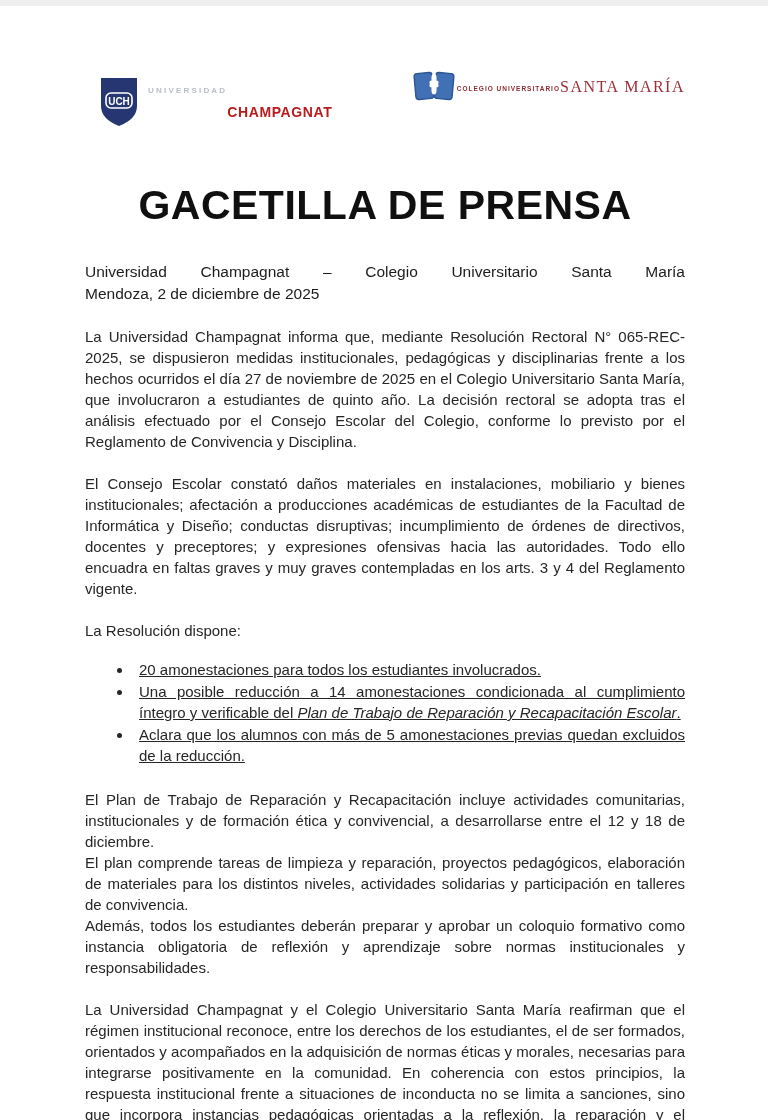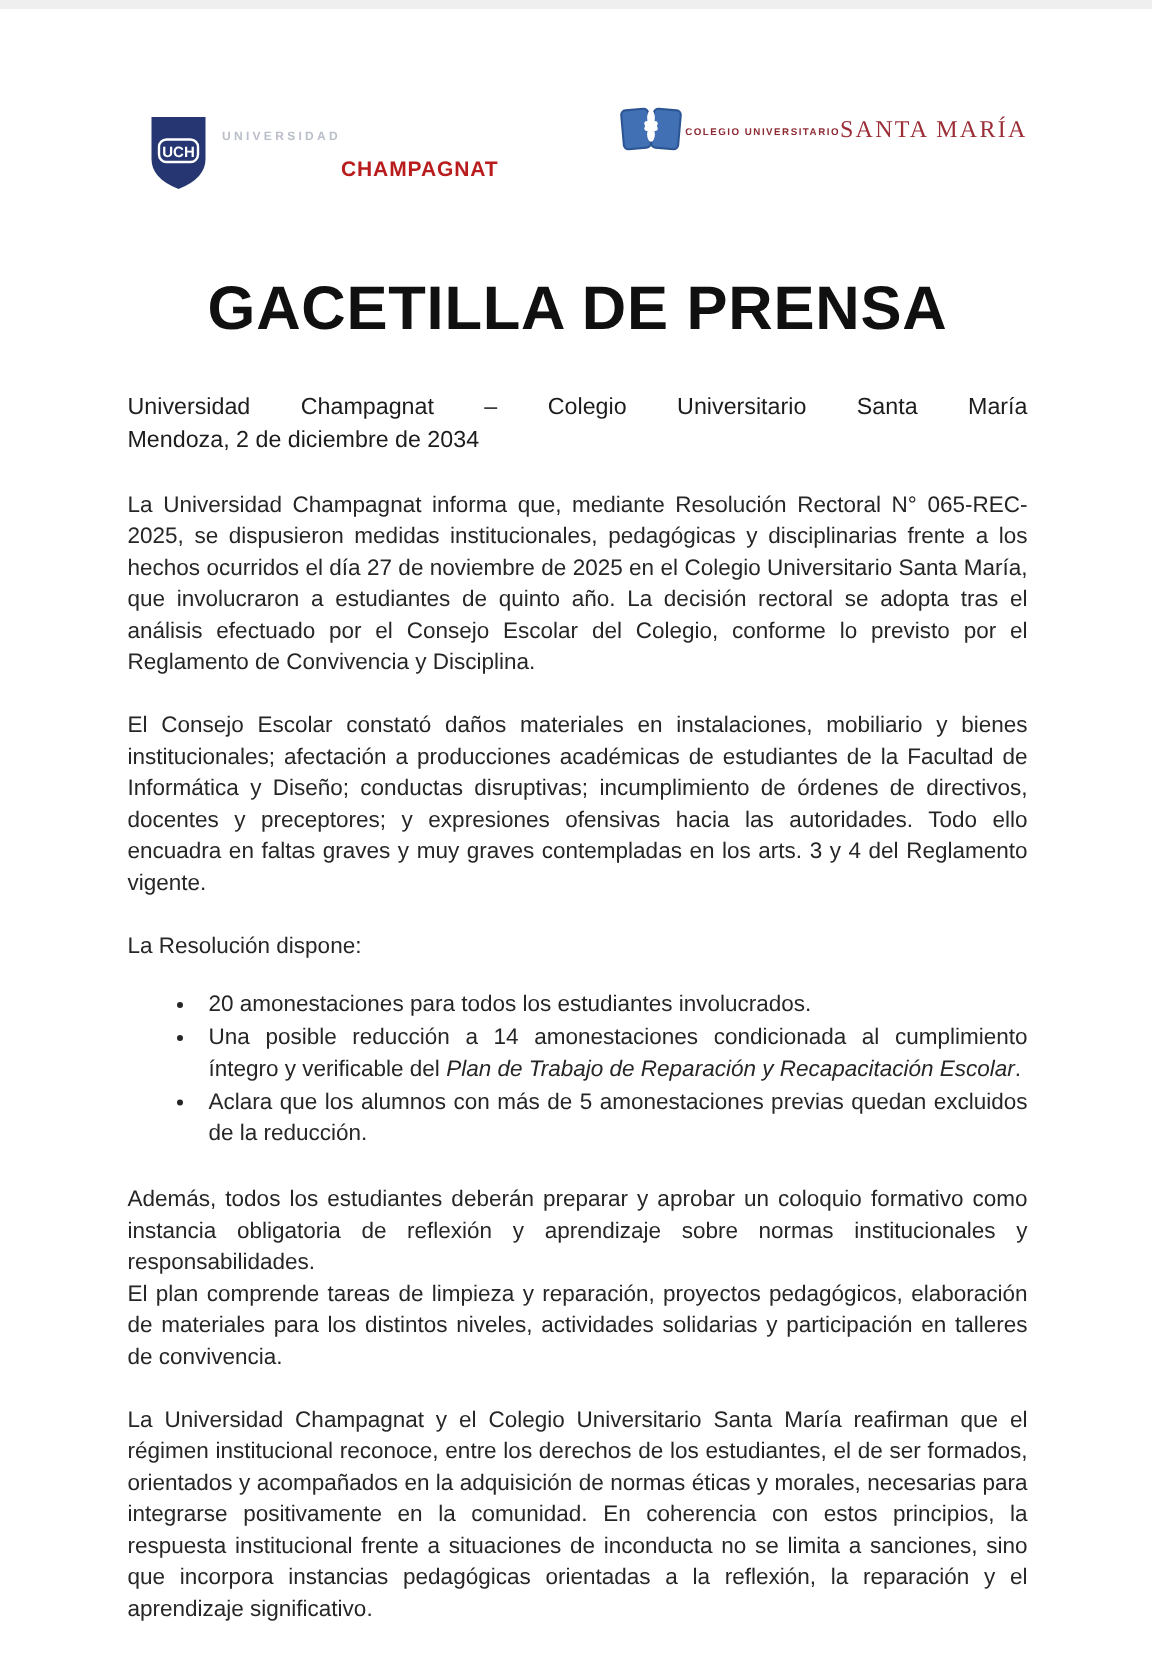--- a/index.html
+++ b/index.html
@@ -87,7 +87,7 @@
 
   <div class="lead">
     <span class="lead-line1">Universidad Champagnat – Colegio Universitario Santa María</span>
-    <span class="lead-line2">Mendoza, 2 de diciembre de 2034</span>
+    <span class="lead-line2">Mendoza, 2 de diciembre de 2025</span>
   </div>
 
   <p class="body-par">La Universidad Champagnat informa que, mediante Resolución Rectoral N° 065-REC-2025, se dispusieron medidas institucionales, pedagógicas y disciplinarias frente a los hechos ocurridos el día 27 de noviembre de 2025 en el Colegio Universitario Santa María, que involucraron a estudiantes de quinto año. La decisión rectoral se adopta tras el análisis efectuado por el Consejo Escolar del Colegio, conforme lo previsto por el Reglamento de Convivencia y Disciplina.</p>

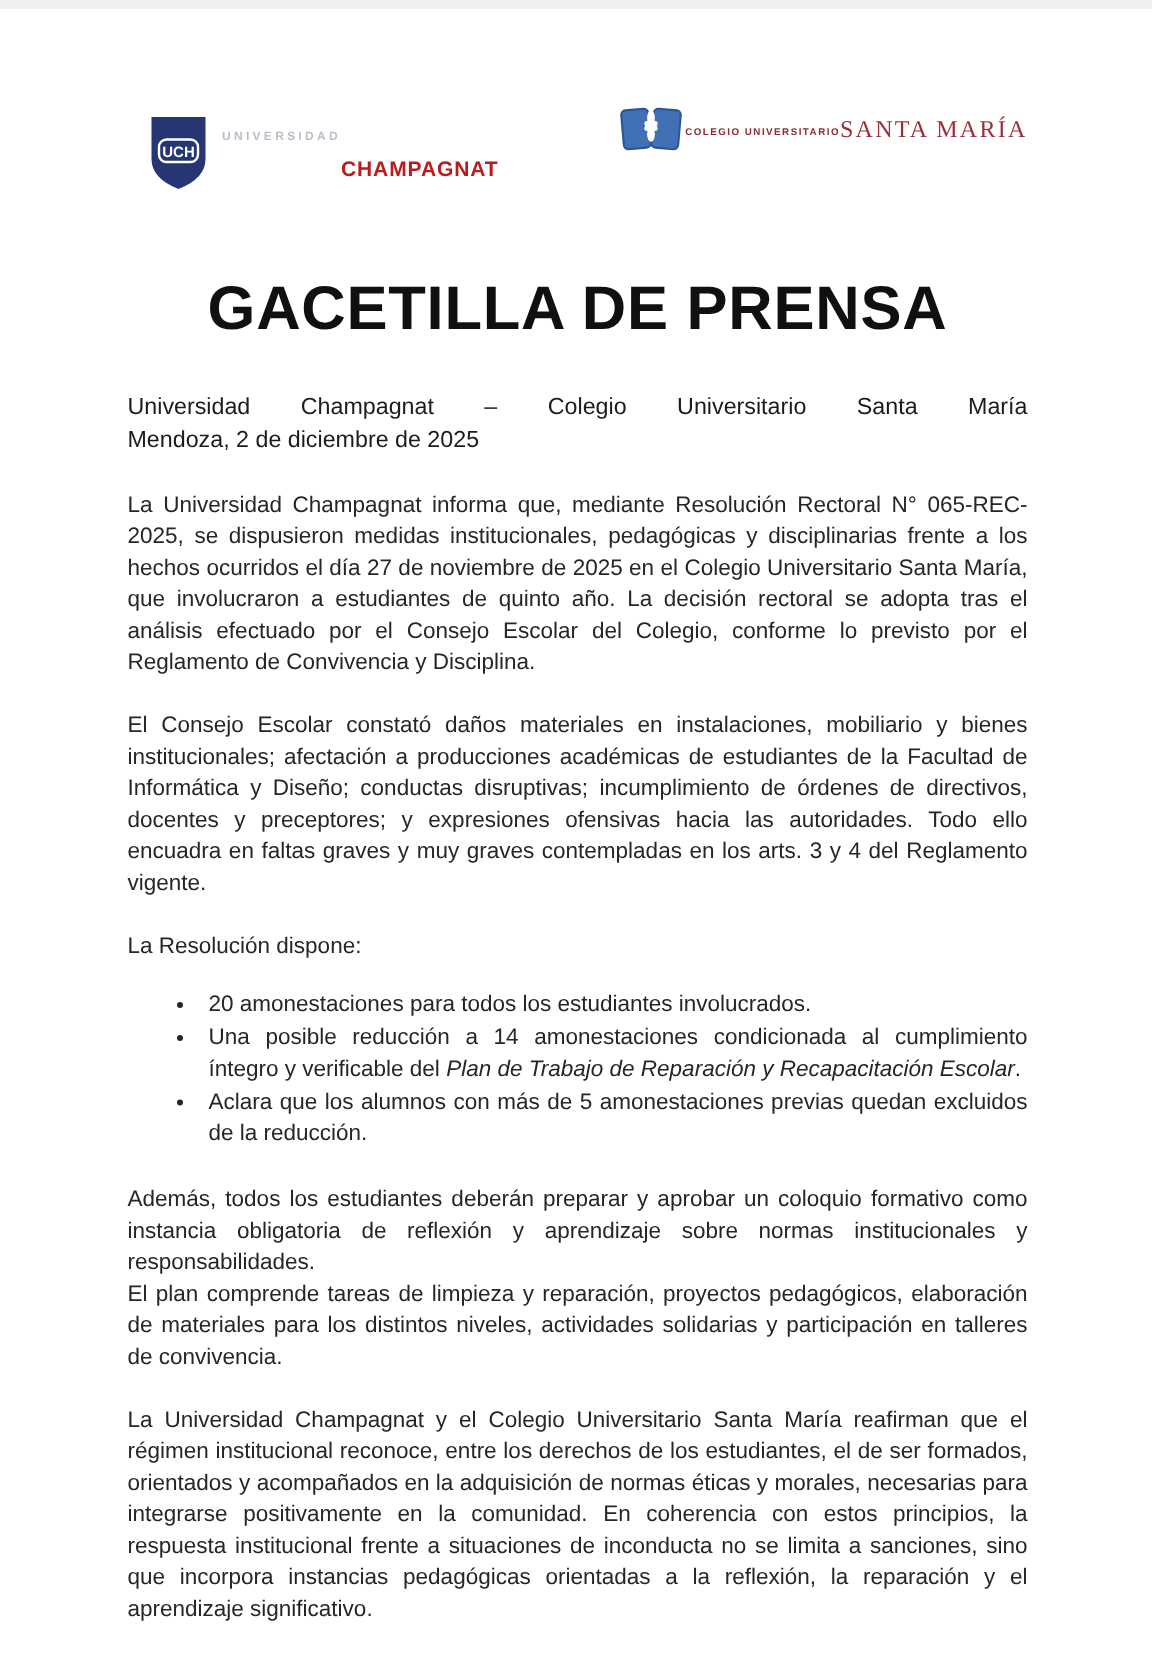--- a/index.html
+++ b/index.html
@@ -38,7 +38,7 @@
   }
   .list-intro{margin:21px 0 0 0;font-size:15px;line-height:21px;color:#262626;}
   ul.res-list{
-    margin:18px 0 0 0;padding:0 0 0 48px;font-size:15px;line-height:21.5px;color:#262626;
+    margin:18px 0 0 0;padding:0 0 0 48px;font-size:15px;line-height:21.5px;color:#262626;text-decoration:underline;
   }
   ul.res-list li{margin:0;padding-left:6px;text-align:justify;}
   .plan-block p.body-par.joined{margin-top:0;}

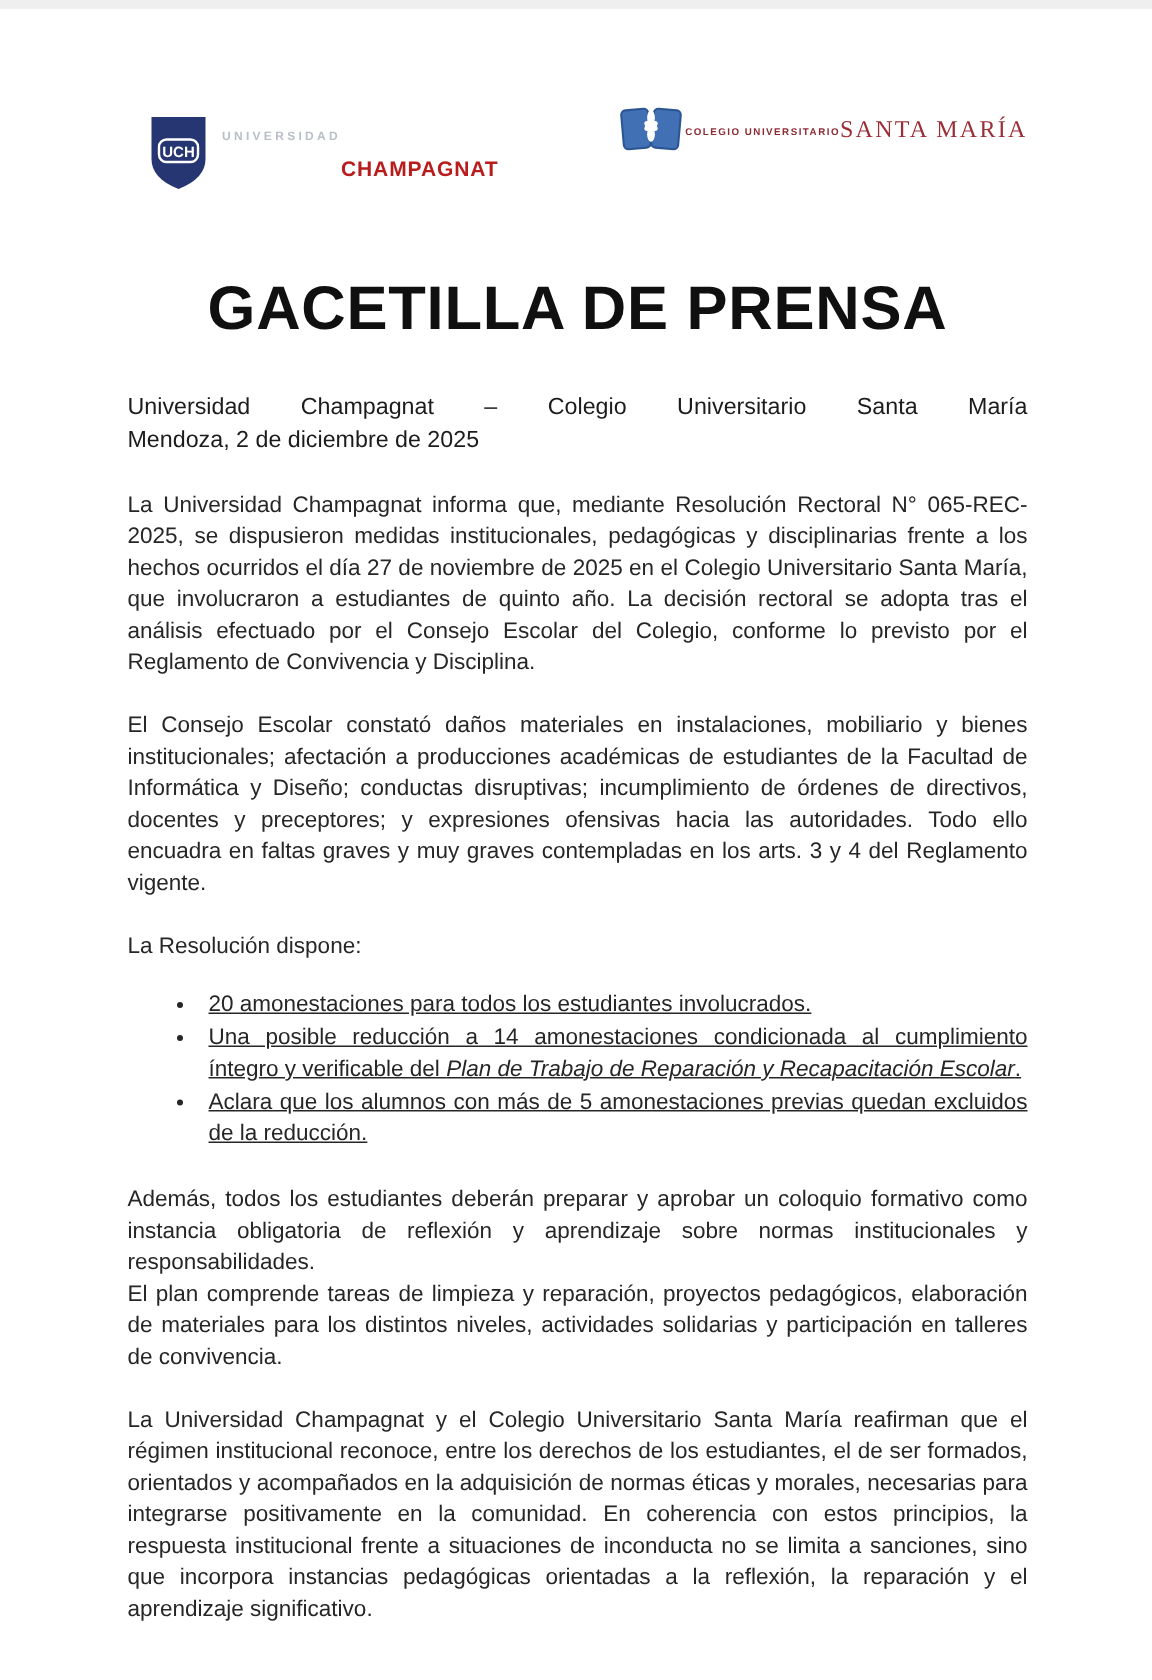--- a/index.html
+++ b/index.html
@@ -109,6 +109,7 @@
   </ul>
 
   <div class="plan-block">
+    <p class="body-par joined">El Plan de Trabajo de Reparación y Recapacitación incluye actividades comunitarias, institucionales y de formación ética y convivencial, a desarrollarse entre el 12 y 18 de diciembre.</p>
     <p class="body-par joined">Además, todos los estudiantes deberán preparar y aprobar un coloquio formativo como instancia obligatoria de reflexión y aprendizaje sobre normas institucionales y responsabilidades.</p>
     <p class="body-par joined">El plan comprende tareas de limpieza y reparación, proyectos pedagógicos, elaboración de materiales para los distintos niveles, actividades solidarias y participación en talleres de convivencia.</p>
   </div>

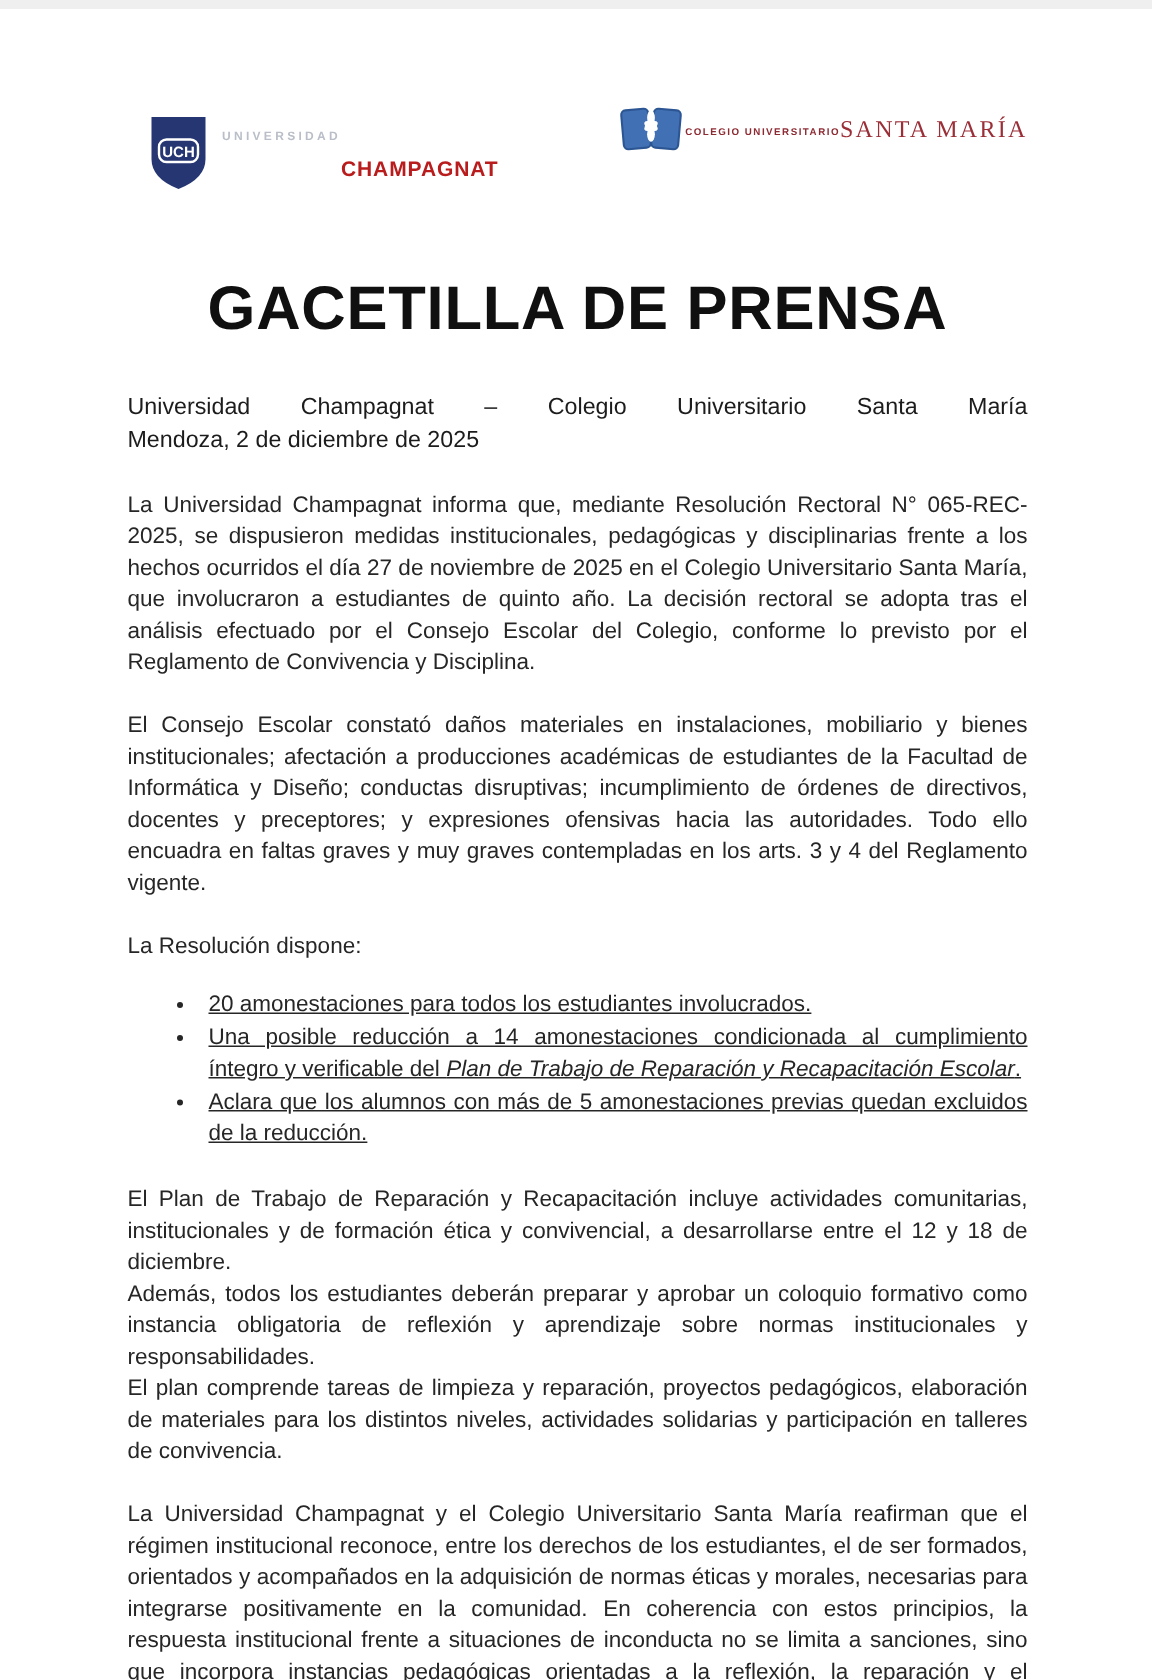--- a/index.html
+++ b/index.html
@@ -110,8 +110,8 @@
 
   <div class="plan-block">
     <p class="body-par joined">El Plan de Trabajo de Reparación y Recapacitación incluye actividades comunitarias, institucionales y de formación ética y convivencial, a desarrollarse entre el 12 y 18 de diciembre.</p>
+    <p class="body-par joined">El plan comprende tareas de limpieza y reparación, proyectos pedagógicos, elaboración de materiales para los distintos niveles, actividades solidarias y participación en talleres de convivencia.</p>
     <p class="body-par joined">Además, todos los estudiantes deberán preparar y aprobar un coloquio formativo como instancia obligatoria de reflexión y aprendizaje sobre normas institucionales y responsabilidades.</p>
-    <p class="body-par joined">El plan comprende tareas de limpieza y reparación, proyectos pedagógicos, elaboración de materiales para los distintos niveles, actividades solidarias y participación en talleres de convivencia.</p>
   </div>
 
   <p class="body-par">La Universidad Champagnat y el Colegio Universitario Santa María reafirman que el régimen institucional reconoce, entre los derechos de los estudiantes, el de ser formados, orientados y acompañados en la adquisición de normas éticas y morales, necesarias para integrarse positivamente en la comunidad. En coherencia con estos principios, la respuesta institucional frente a situaciones de inconducta no se limita a sanciones, sino que incorpora instancias pedagógicas orientadas a la reflexión, la reparación y el aprendizaje significativo.</p>

